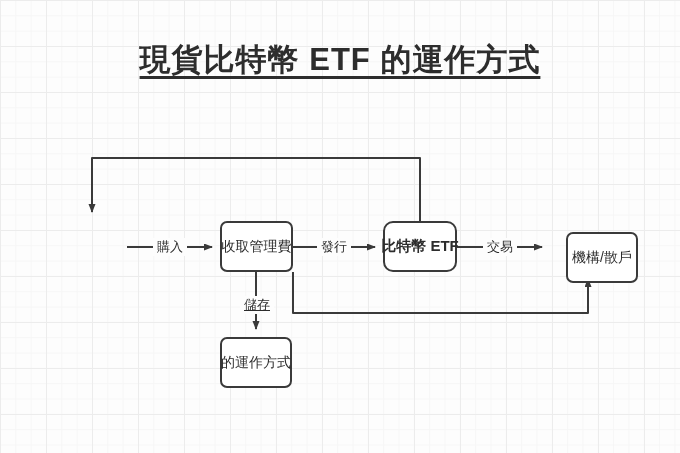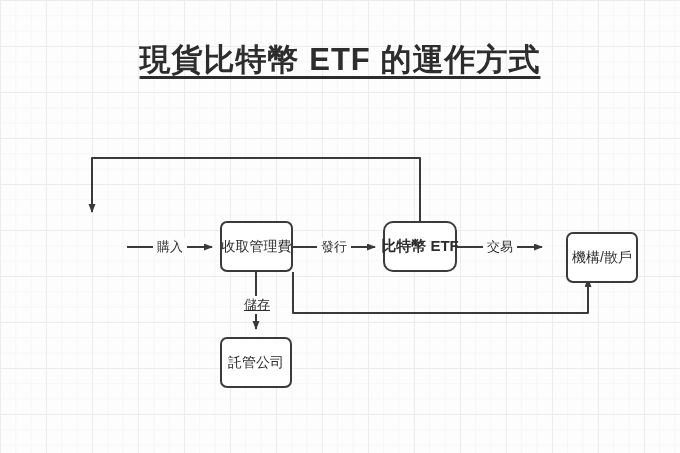--- a/index.html
+++ b/index.html
@@ -120,7 +120,7 @@
     <span>機構/散戶</span>
   </div>
   <div class="node" id="node-custodian">
-    <span>託管公司</span>
+    <span>的運作方式</span>
   </div>
 
   <div class="edge-label" id="edge-label-purchase">購入</div>

